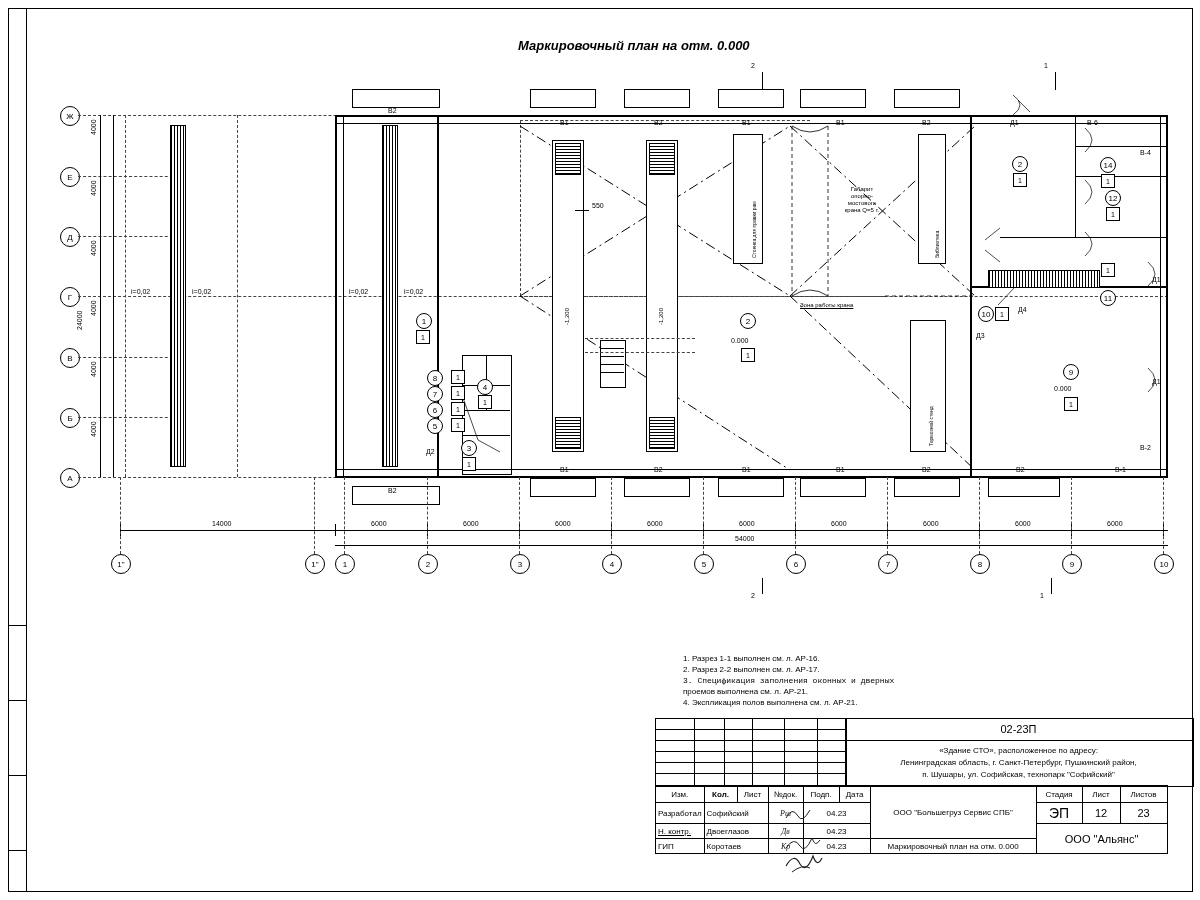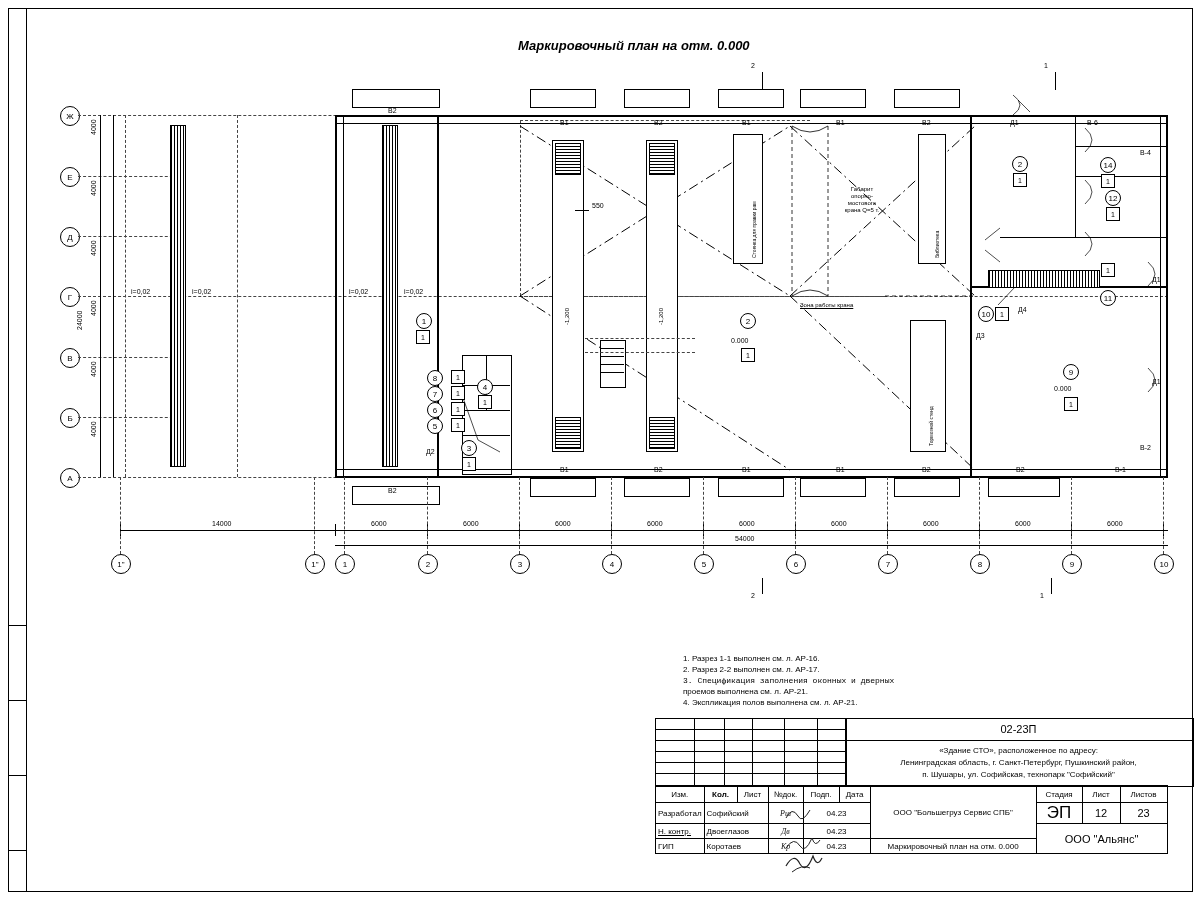--- a/index.html
+++ b/index.html
@@ -356,7 +356,7 @@
       <td colspan="2">Софийский</td>
       <td class="ctr sig">Рш</td>
       <td class="ctr" colspan="2">04.23</td>
-      <td class="ctr" style="font-size:17px;text-align:center;">ЭП</td>
+      <td class="ctr" style="font-size:14px;text-align:center;">ЭП</td>
       <td class="ctr" style="font-size:11px;">12</td>
       <td class="ctr" style="font-size:11px;">23</td>
     </tr>

